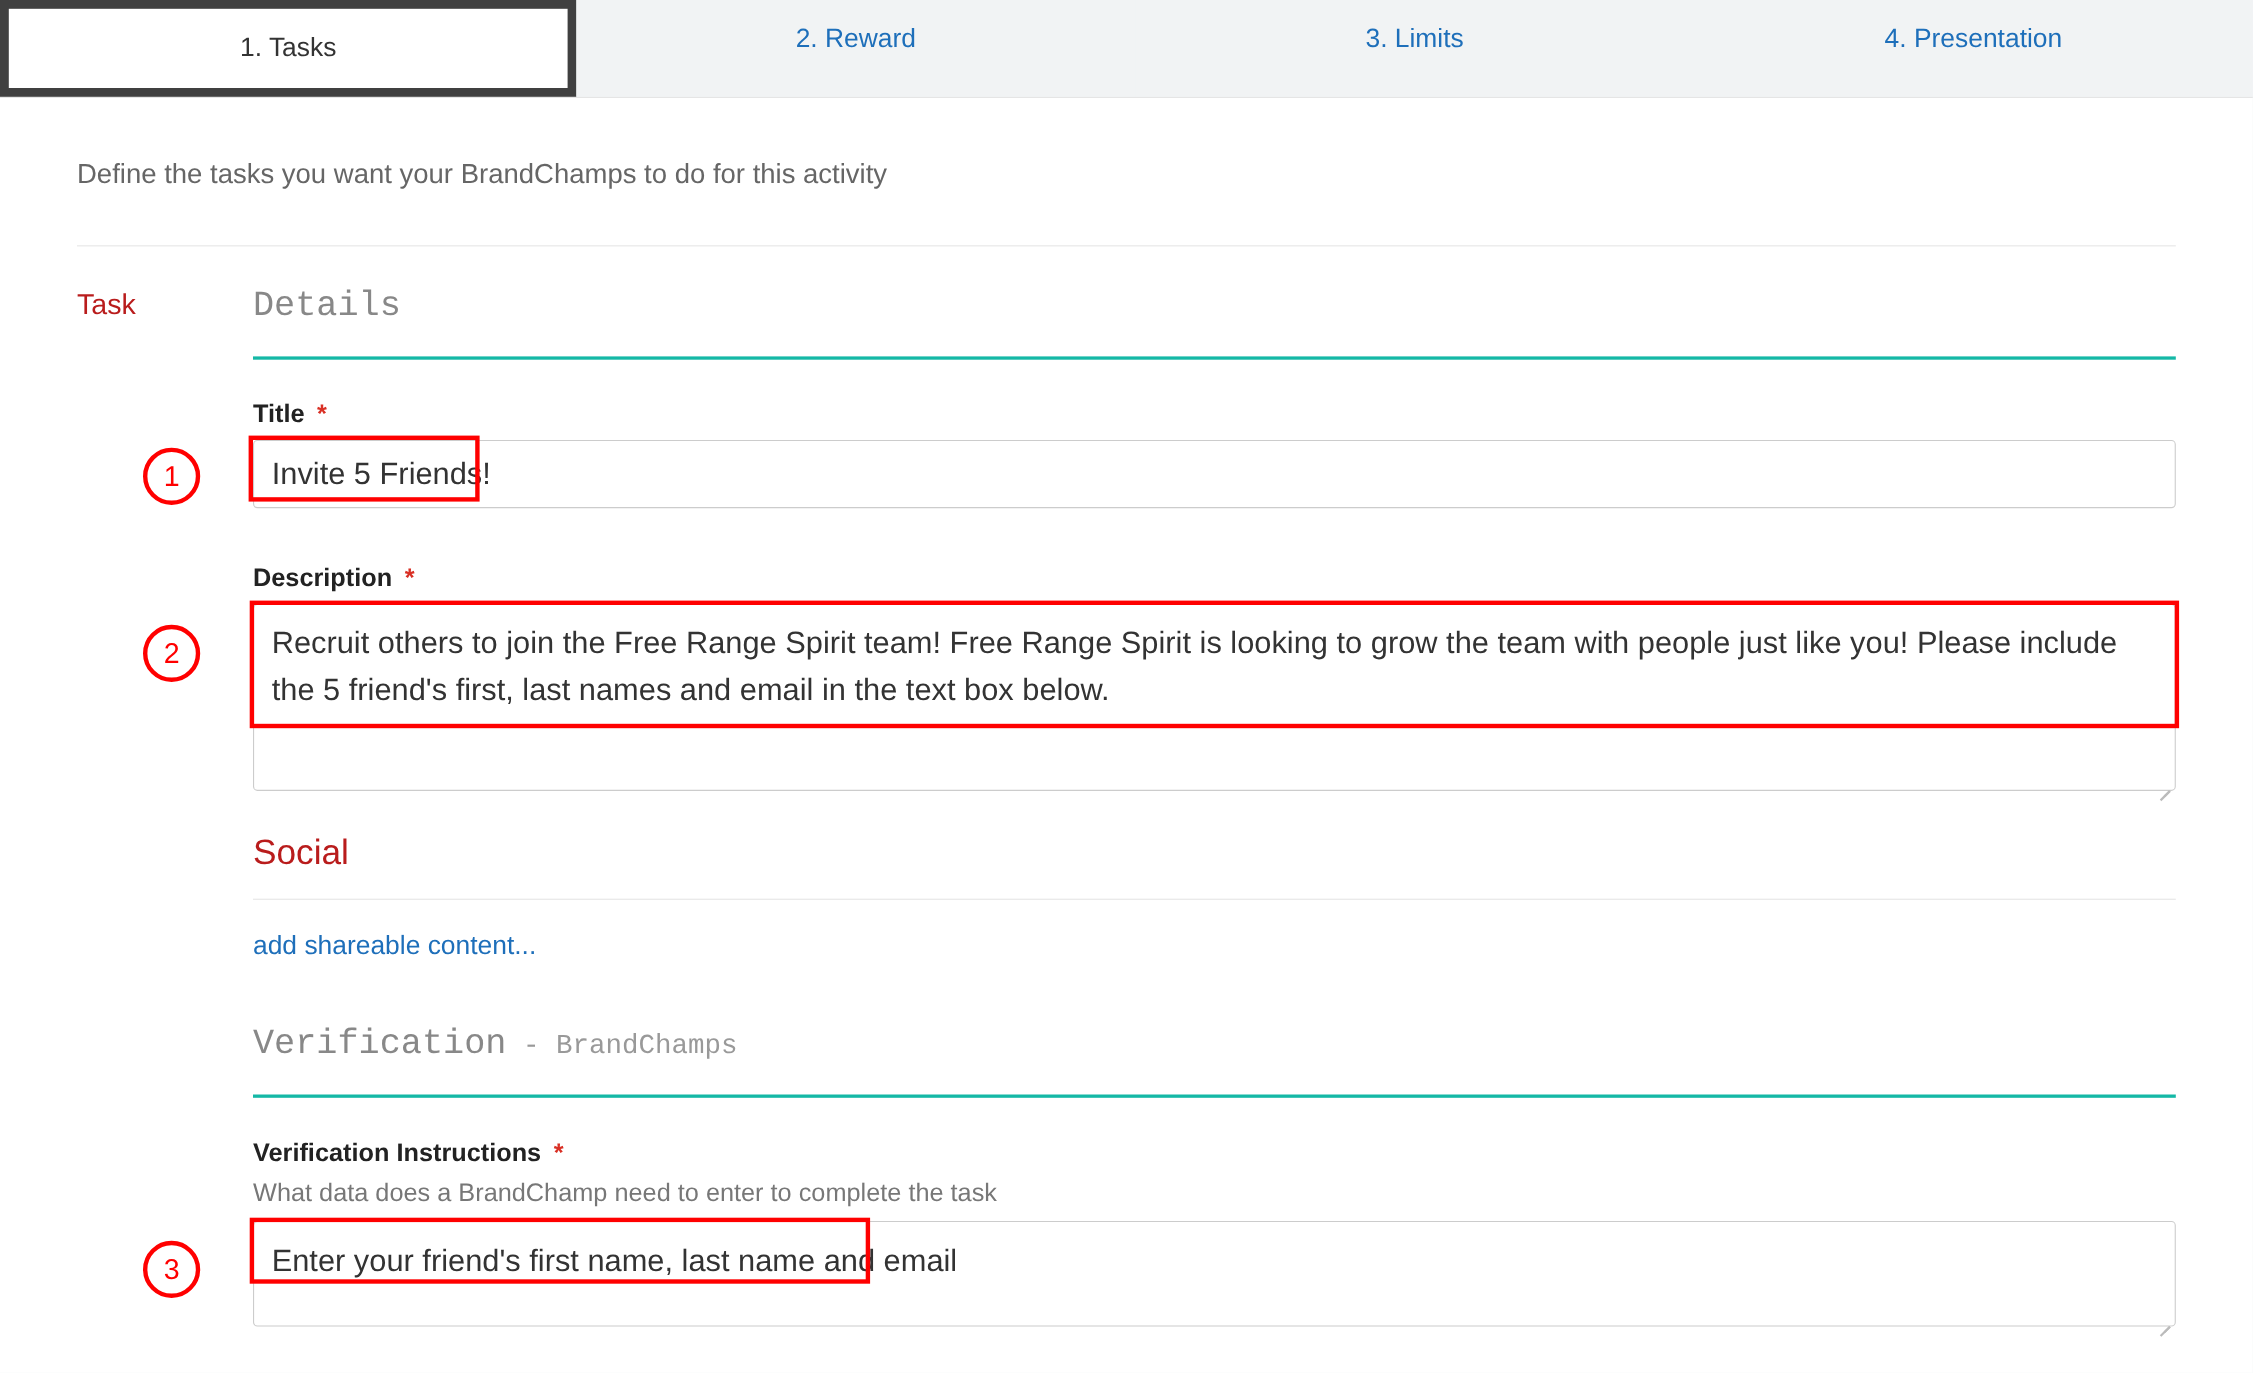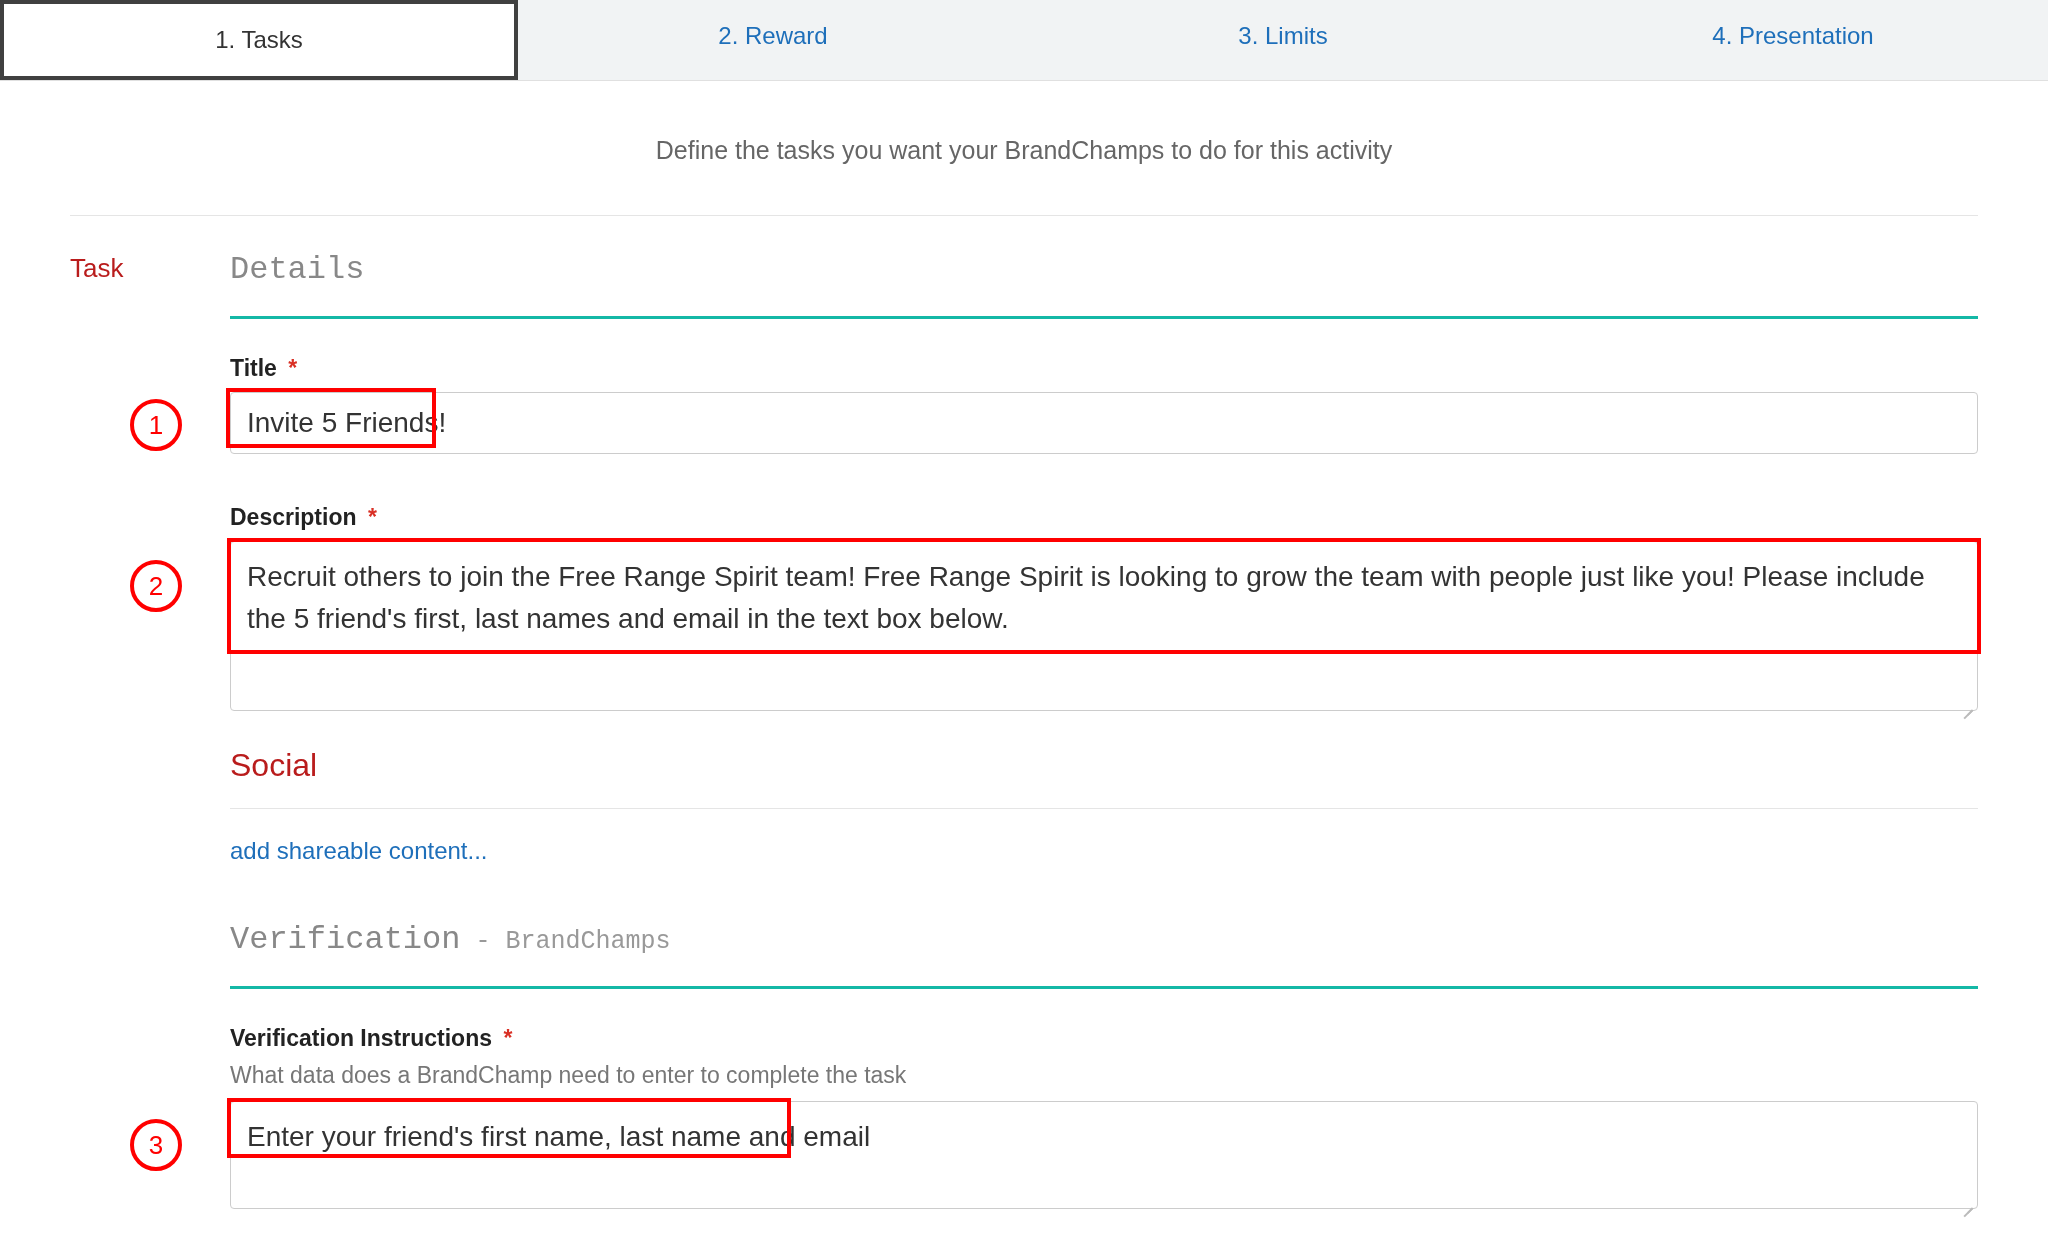--- a/index.html
+++ b/index.html
@@ -31,7 +31,7 @@
     .tab.active {
       background: #ffffff;
       color: #333;
-      border: 4px solid #404040;
+      border: 8px solid #404040;
     }
     .content {
       background: #ffffff;

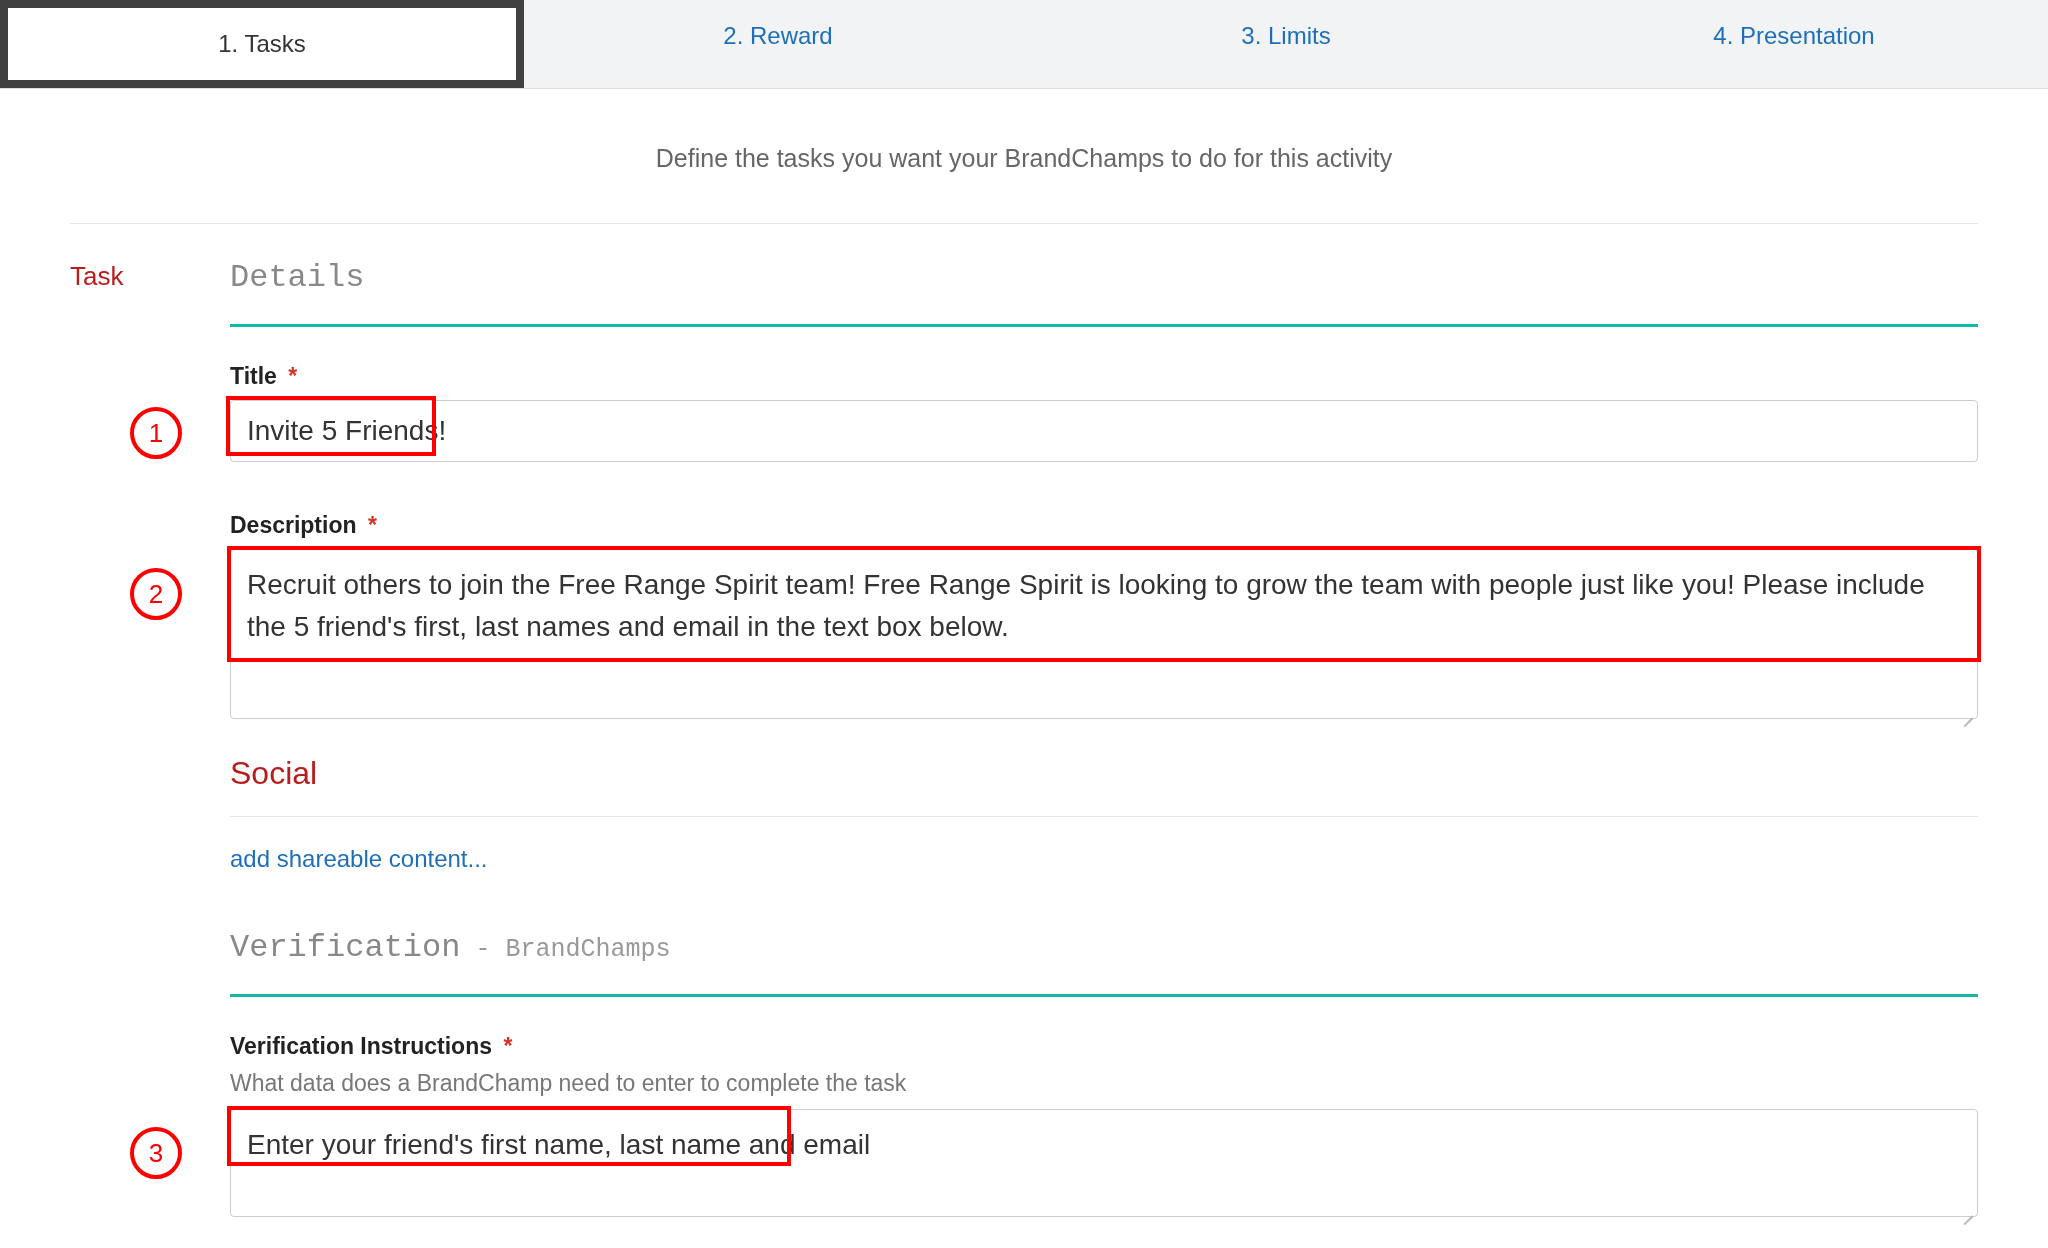--- a/index.html
+++ b/index.html
@@ -43,7 +43,6 @@
       padding-bottom: 50px;
       border-bottom: 1px solid #e5e5e5;
       margin-bottom: 35px;
-      text-align: center;
     }
     .task-row {
       display: flex;

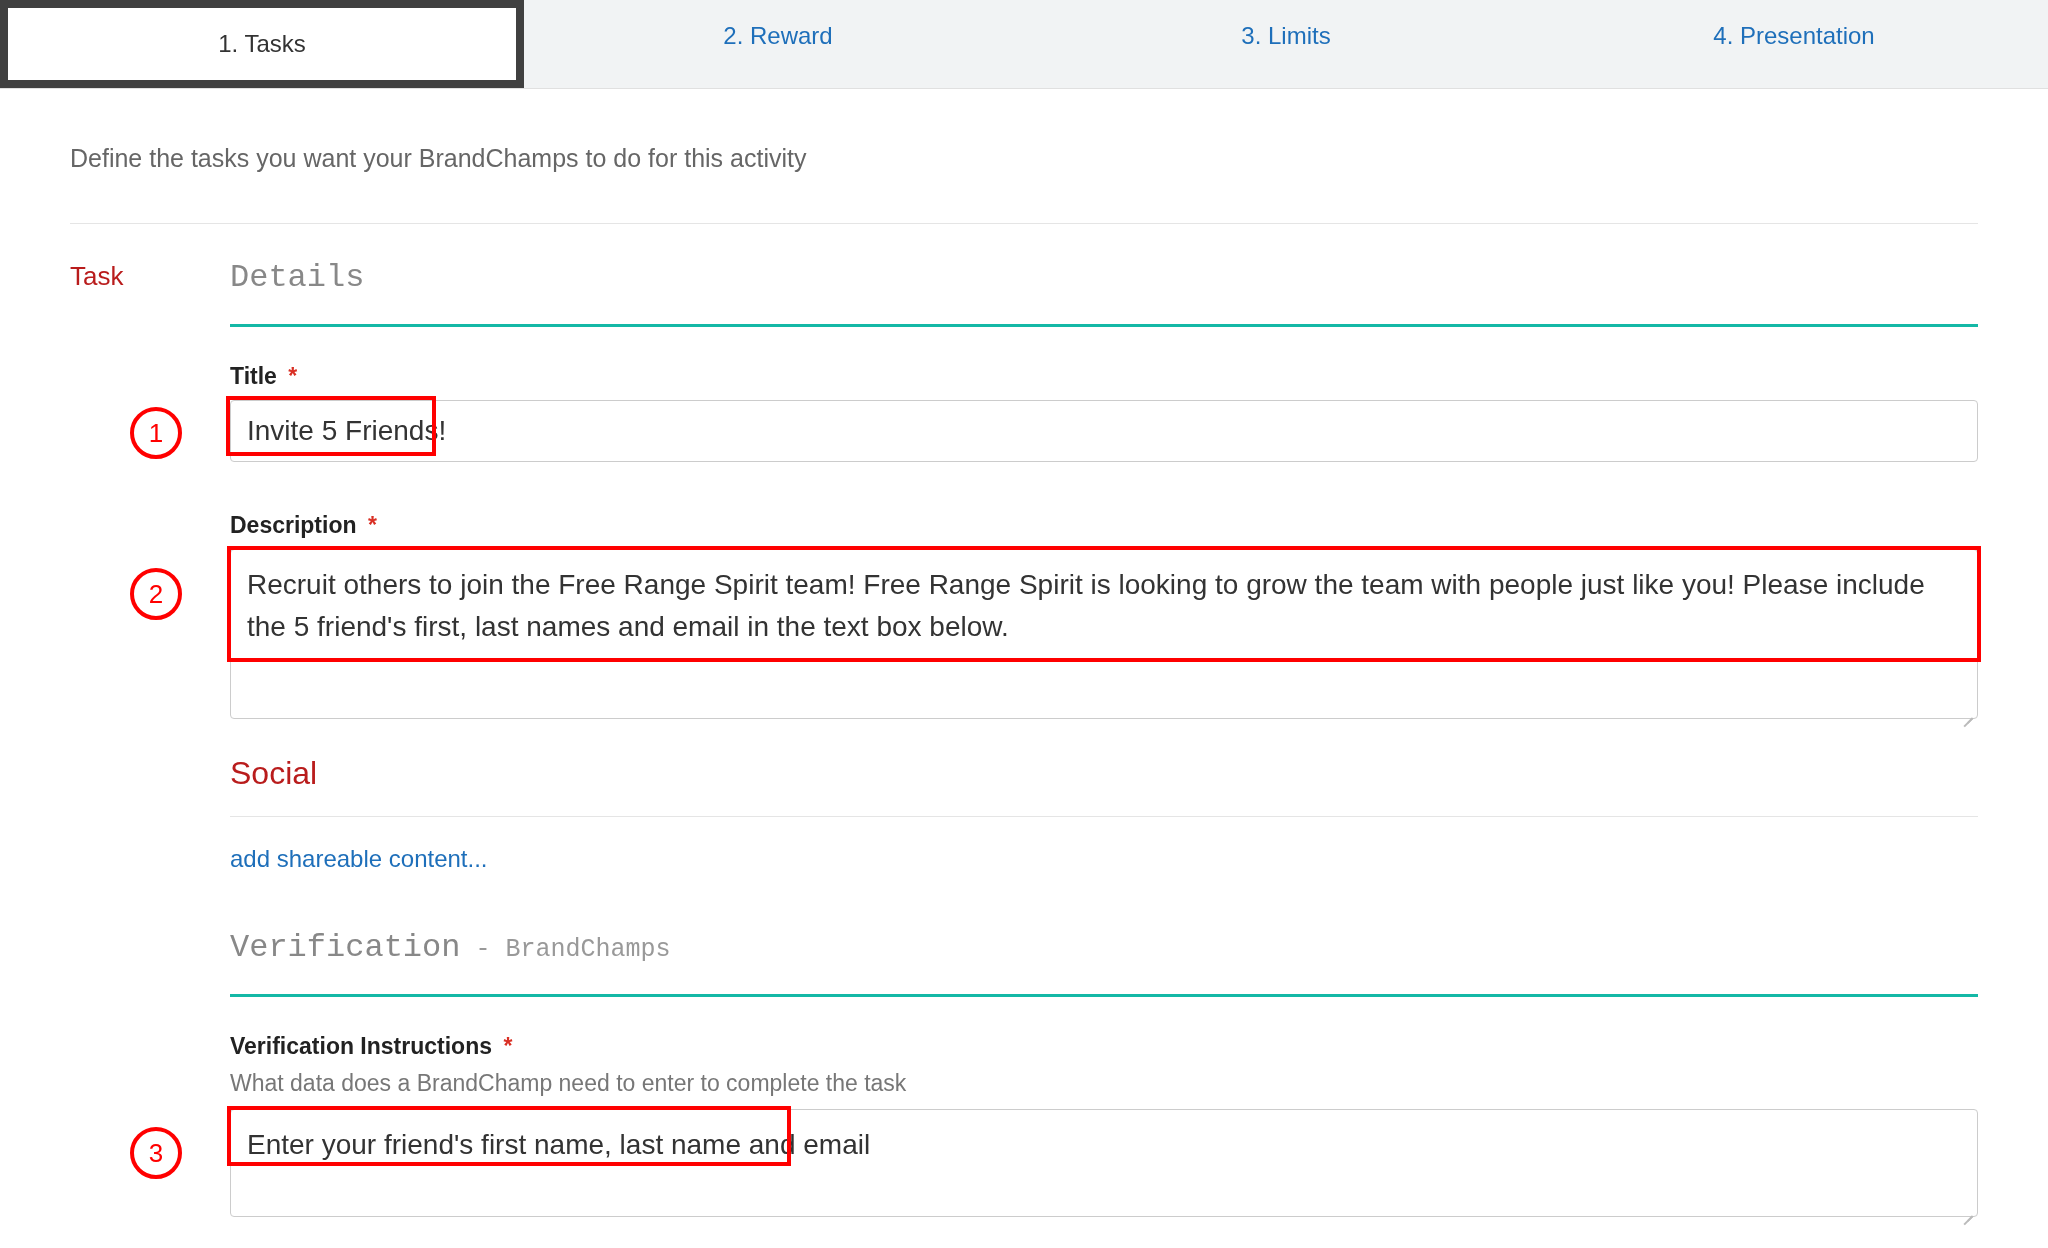--- a/index.html
+++ b/index.html
@@ -244,7 +244,7 @@
         </div>
         <div class="field-help">What data does a BrandChamp need to enter to complete the task</div>
         <div class="textarea-wrap">
-          <textarea class="text-area" rows="3" style="height: 108px;">Enter your friend's first name, last name and email</textarea>
+          <textarea class="text-area" rows="3" style="height: 96px;">Enter your friend's first name, last name and email</textarea>
           <div class="title-overlay" style="left:-3px; top:-3px; width:564px; height:60px;"></div>
           <div class="resize-handle">
             <div class="rh-line rh1"></div>

